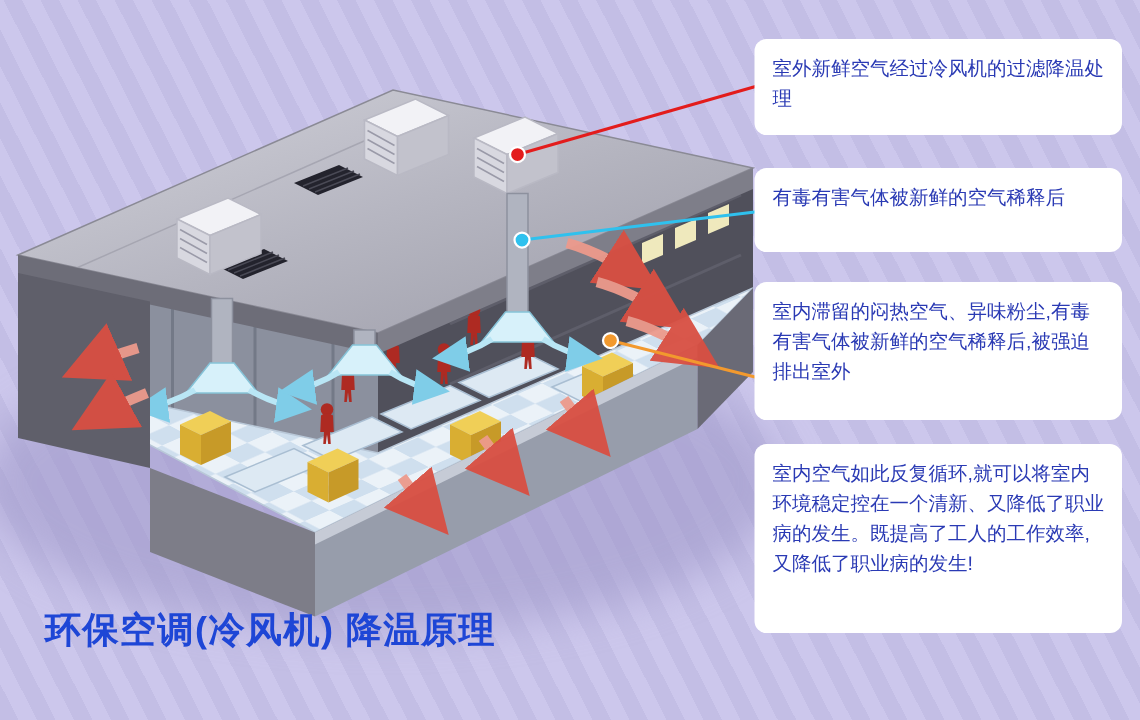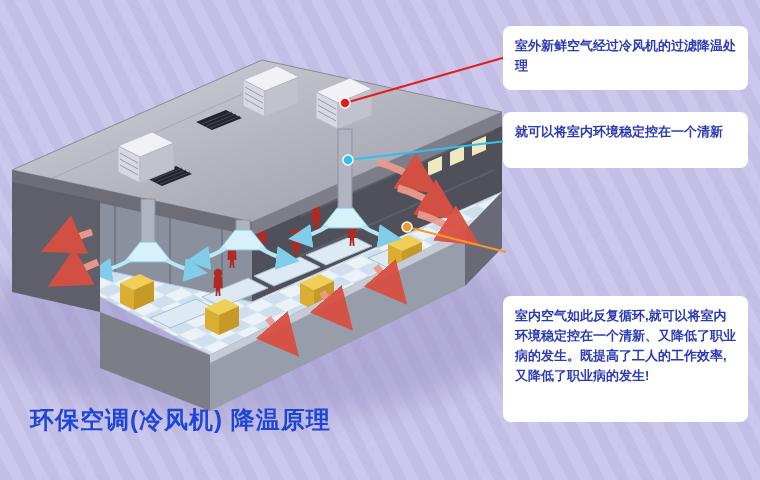--- a/index.html
+++ b/index.html
@@ -13,7 +13,7 @@
     position:absolute;left:503px;width:245px;
     background:#ffffff;border-radius:8px;
     padding:10px 12px;
-    color:#2a3ab4;font-size:13px;line-height:1.55;font-weight:bold;
+    color:#2a3ab4;font-size:13px;line-height:1.55;font-weight:normal;
   }
   #callout-1{top:26px;min-height:64px}
   #callout-2{top:112px;min-height:56px}

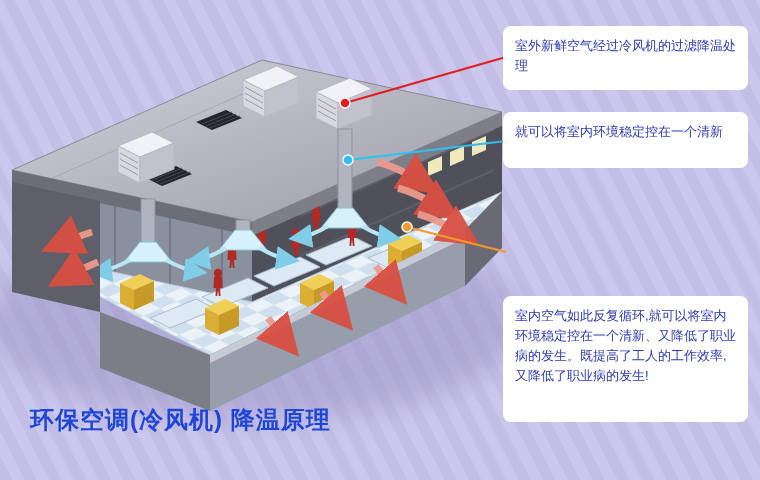--- a/index.html
+++ b/index.html
@@ -233,7 +233,7 @@
     <span>室外新鲜空气经过冷风机的过滤降温处理</span>
   </div>
   <div class="callout" id="callout-2">
-    <span>就可以将室内环境稳定控在一个清新</span>
+    <span>有毒有害气体被新鲜的空气稀释后</span>
   </div>
   <div class="callout" id="callout-4">
     <span>室内空气如此反复循环,就可以将室内环境稳定控在一个清新、又降低了职业病的发生。既提高了工人的工作效率,又降低了职业病的发生!</span>

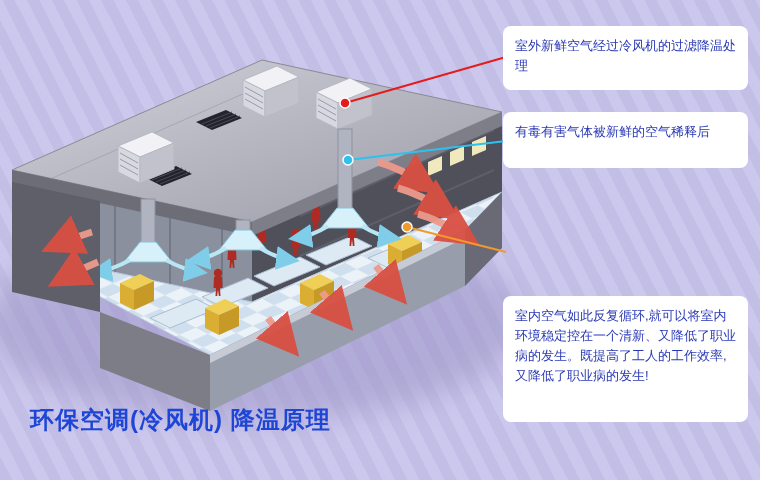--- a/index.html
+++ b/index.html
@@ -235,6 +235,9 @@
   <div class="callout" id="callout-2">
     <span>有毒有害气体被新鲜的空气稀释后</span>
   </div>
+  <div class="callout" id="callout-3">
+    <span>室内滞留的闷热空气、异味粉尘,有毒有害气体被新鲜的空气稀释后,被强迫排出室外</span>
+  </div>
   <div class="callout" id="callout-4">
     <span>室内空气如此反复循环,就可以将室内环境稳定控在一个清新、又降低了职业病的发生。既提高了工人的工作效率,又降低了职业病的发生!</span>
   </div>

